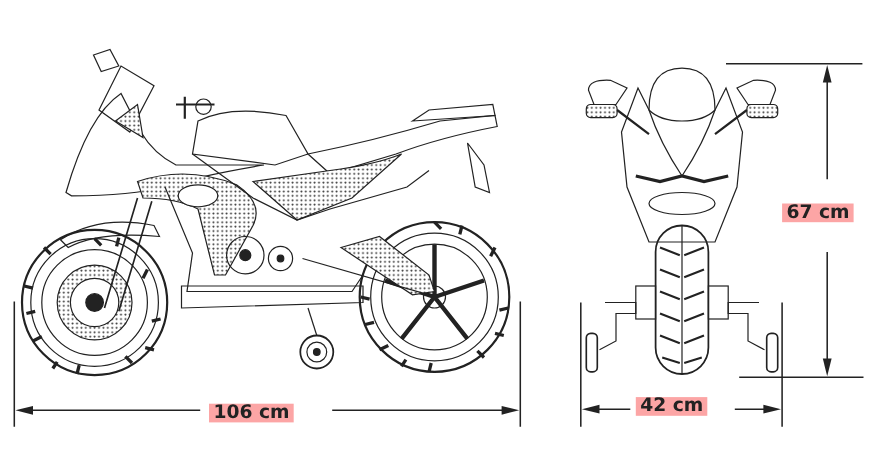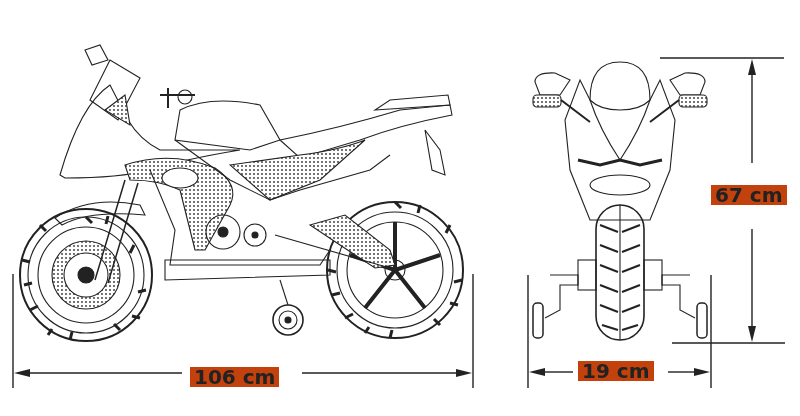--- a/index.html
+++ b/index.html
@@ -5,7 +5,7 @@
   html, body { margin:0; padding:0; background:#ffffff; }
   body { width:800px; height:416px; position:relative; overflow:hidden; font-family:"DejaVu Sans", sans-serif; }
   .canvas { position:absolute; left:0; top:0; width:800px; height:416px; }
-  .dim-label { position:absolute; font-family:"DejaVu Sans", sans-serif; font-weight:bold; color:#222222; font-size:20px; line-height:1; white-space:nowrap; background:#c2410c; padding:0 4px; }
+  .dim-label { position:absolute; font-family:"DejaVu Sans", sans-serif; font-weight:bold; color:#222222; font-size:17px; line-height:1; white-space:nowrap; background:#fca5a5; padding:0 4px; }
   #len-label { left:190px; top:367px; }
   #width-label { left:578px; top:361px; }
   #height-label { left:711px; top:185px; }

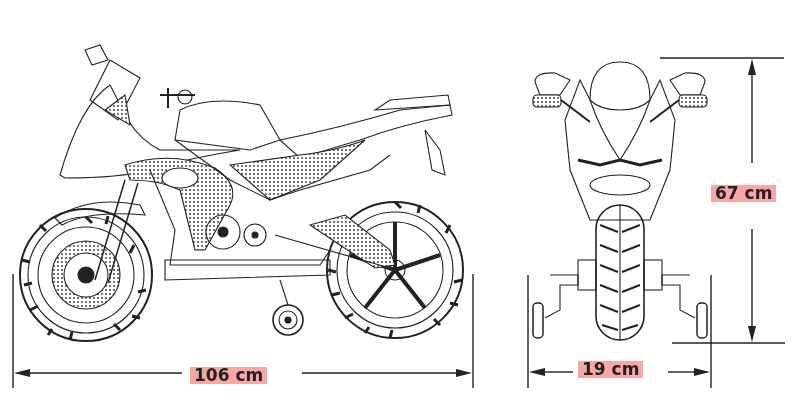--- a/index.html
+++ b/index.html
@@ -151,7 +151,7 @@
 </svg>
 
 <div class="dim-label" id="len-label">106 cm</div>
-<div class="dim-label" id="width-label">19 cm</div>
+<div class="dim-label" id="width-label">42 cm</div>
 <div class="dim-label" id="height-label">67 cm</div>
 
 </body></html>

